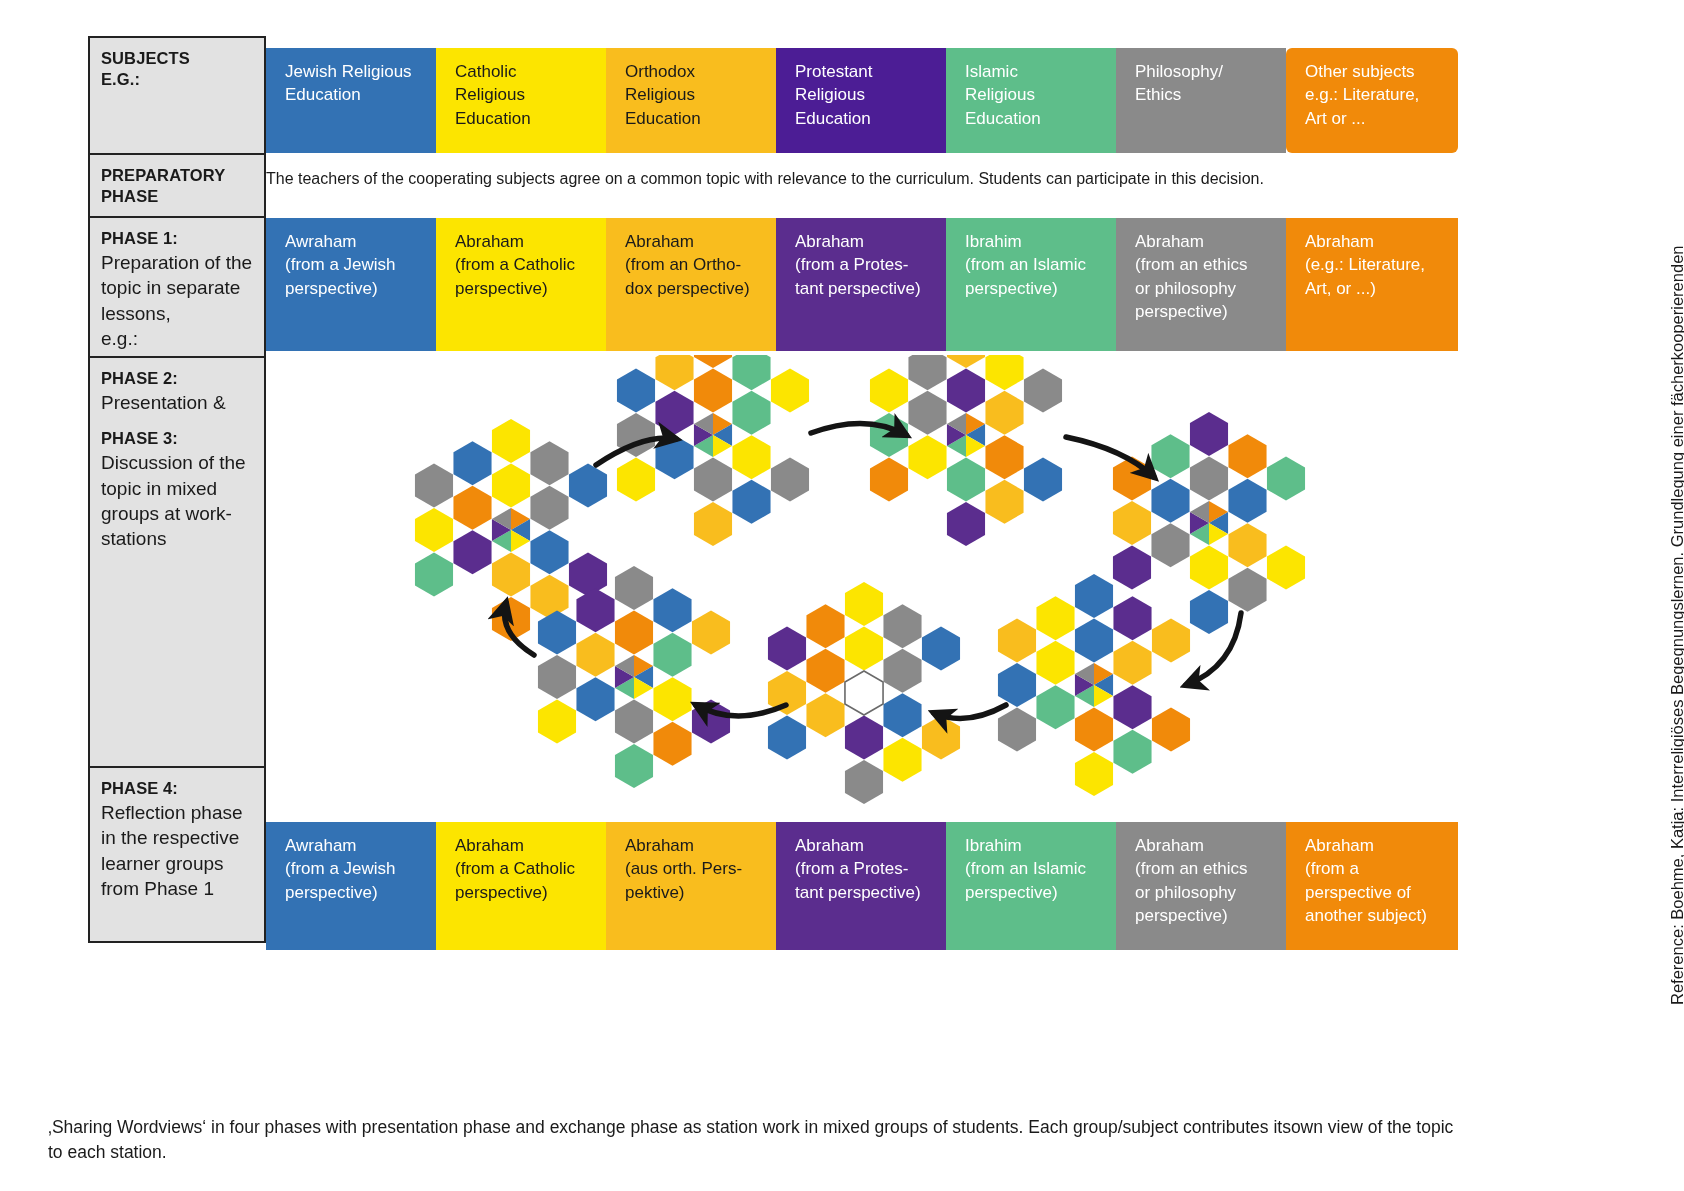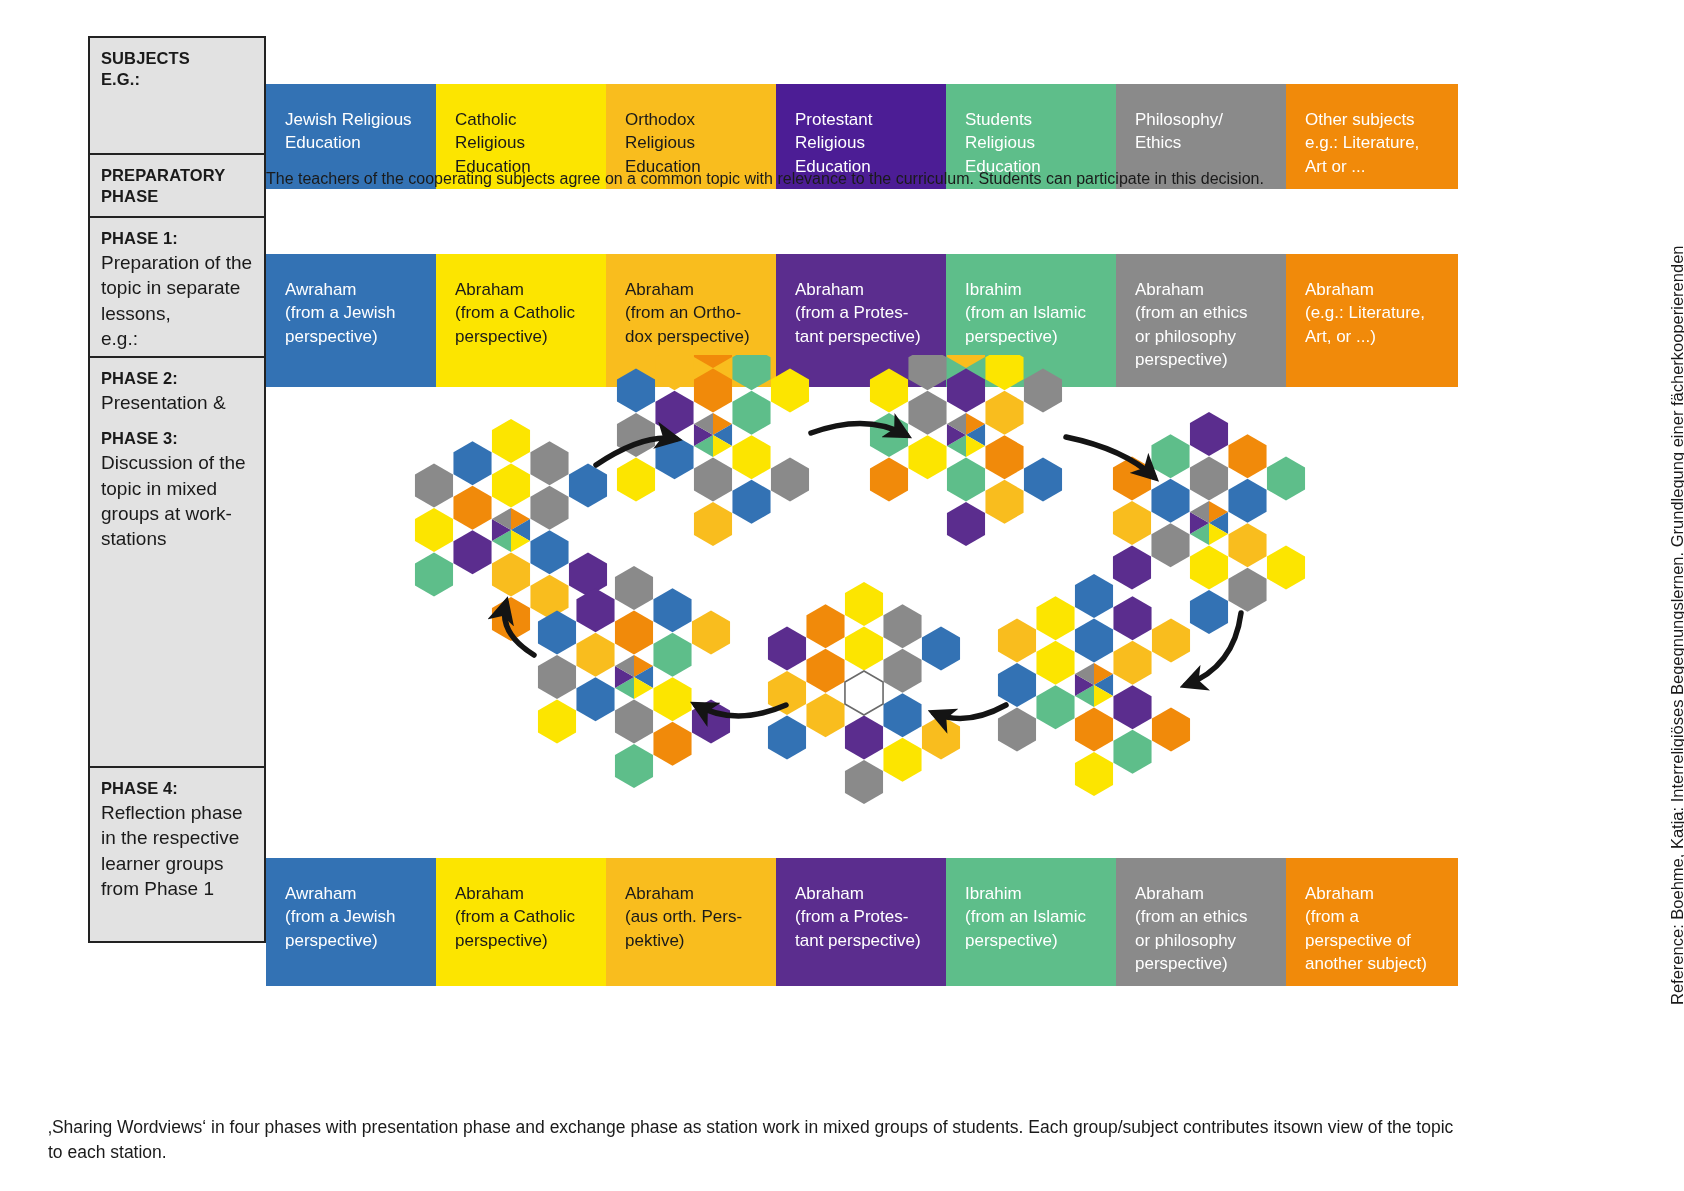--- a/index.html
+++ b/index.html
@@ -55,11 +55,10 @@
   }
   .bar-cell {
     box-sizing: border-box;
-    padding: 24px 12px 10px 19px;
+    padding: 12px 12px 10px 19px;
     font-size: 17px;
     line-height: 1.37;
     flex: 0 0 auto;
-    margin-top: 36px;
   }
   .bar-cell.light { color: #1a1a1a; }
   .bar-cell.dark  { color: #ffffff; }

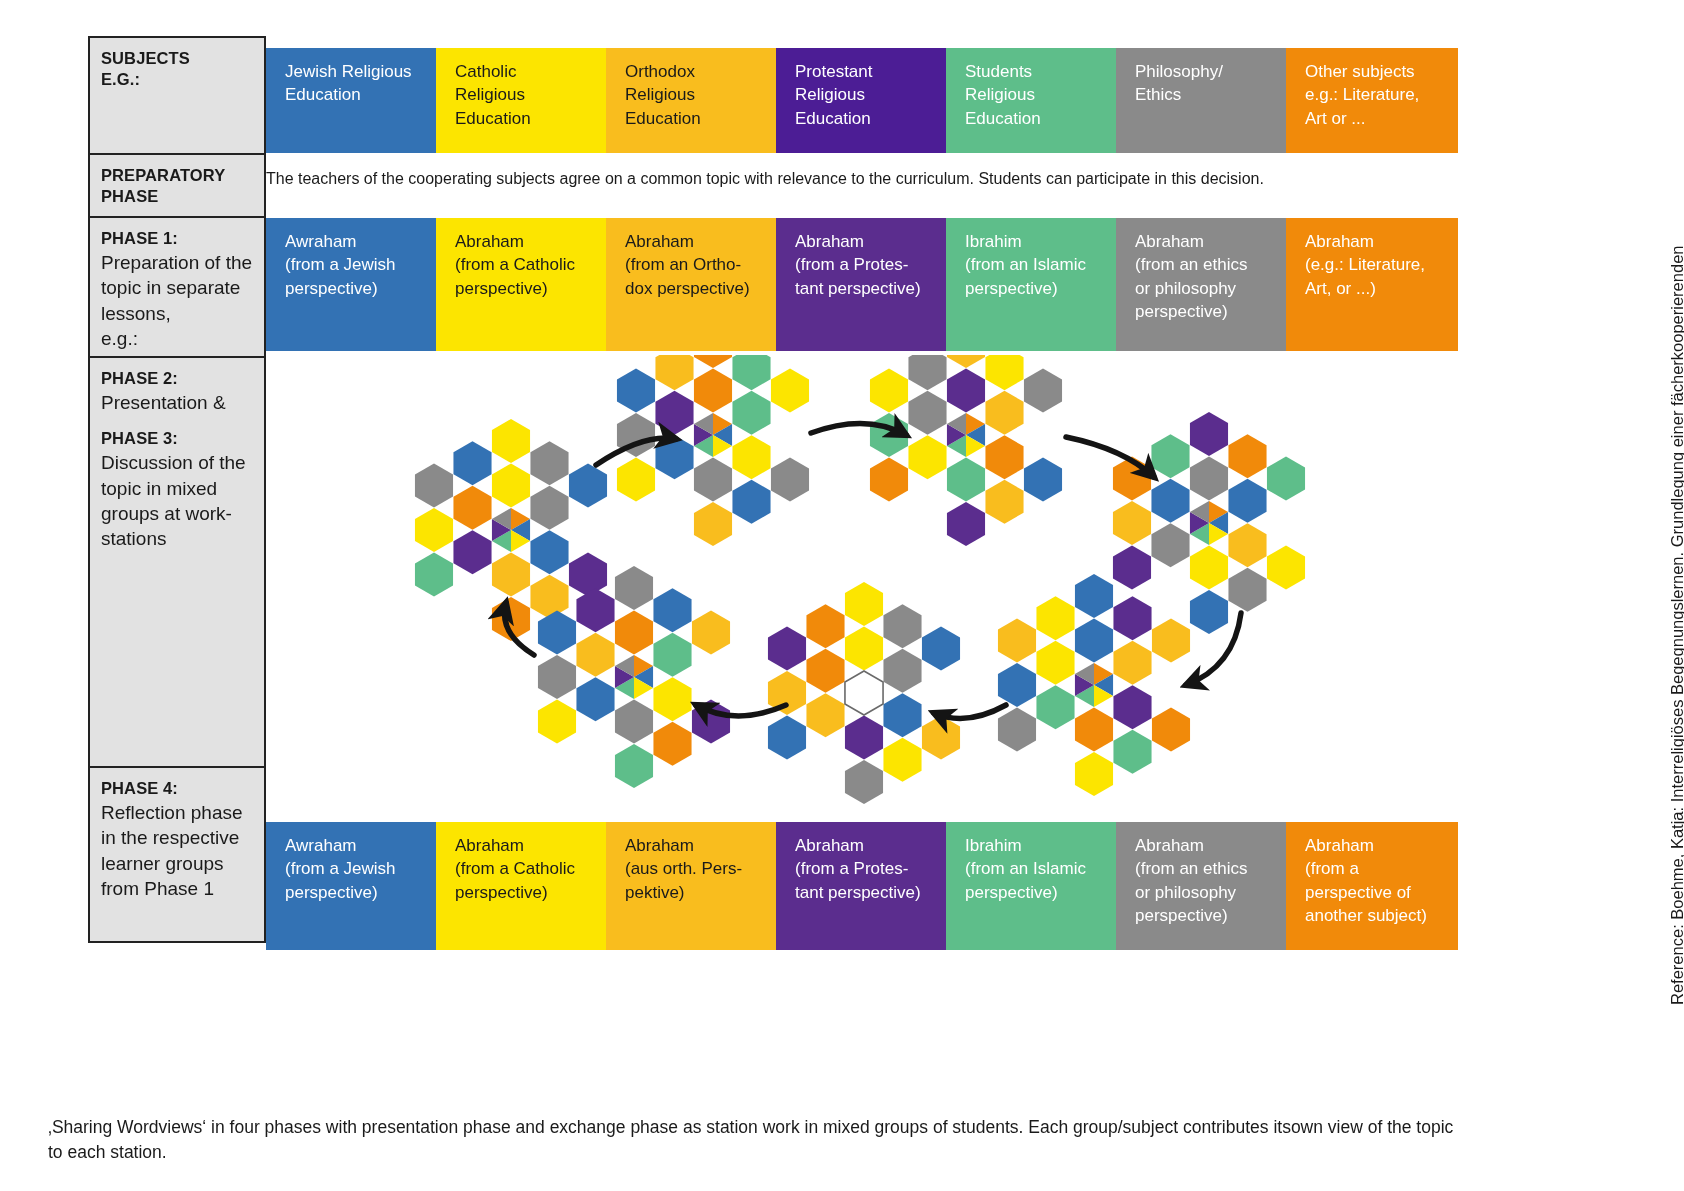--- a/index.html
+++ b/index.html
@@ -156,7 +156,7 @@
     <div class="bar-cell light" style="background: rgb(252, 229, 0); width: 170px; height: 100%;"><span>Catholic</span><br><span>Religious</span><br><span>Education</span></div>
     <div class="bar-cell light" style="background: rgb(249, 189, 30); width: 170px; height: 100%;"><span>Orthodox</span><br><span>Religious</span><br><span>Education</span></div>
     <div class="bar-cell dark" style="background: #4c1d95; width: 170px; height: 100%;"><span>Protestant</span><br><span>Religious</span><br><span>Education</span></div>
-    <div class="bar-cell dark" style="background: rgb(94, 190, 138); width: 170px; height: 100%;"><span>Students</span><br><span>Religious</span><br><span>Education</span></div>
+    <div class="bar-cell dark" style="background: rgb(94, 190, 138); width: 170px; height: 100%;"><span>Islamic</span><br><span>Religious</span><br><span>Education</span></div>
     <div class="bar-cell dark" style="background: rgb(138, 138, 138); width: 170px; height: 100%;"><span>Philosophy/</span><br><span>Ethics</span></div>
     <div class="bar-cell dark" style="background: rgb(241, 138, 10); width: 172px; height: 100%;"><span>Other subjects</span><br><span>e.g.: Literature,</span><br><span>Art or ...</span></div>
   </div>

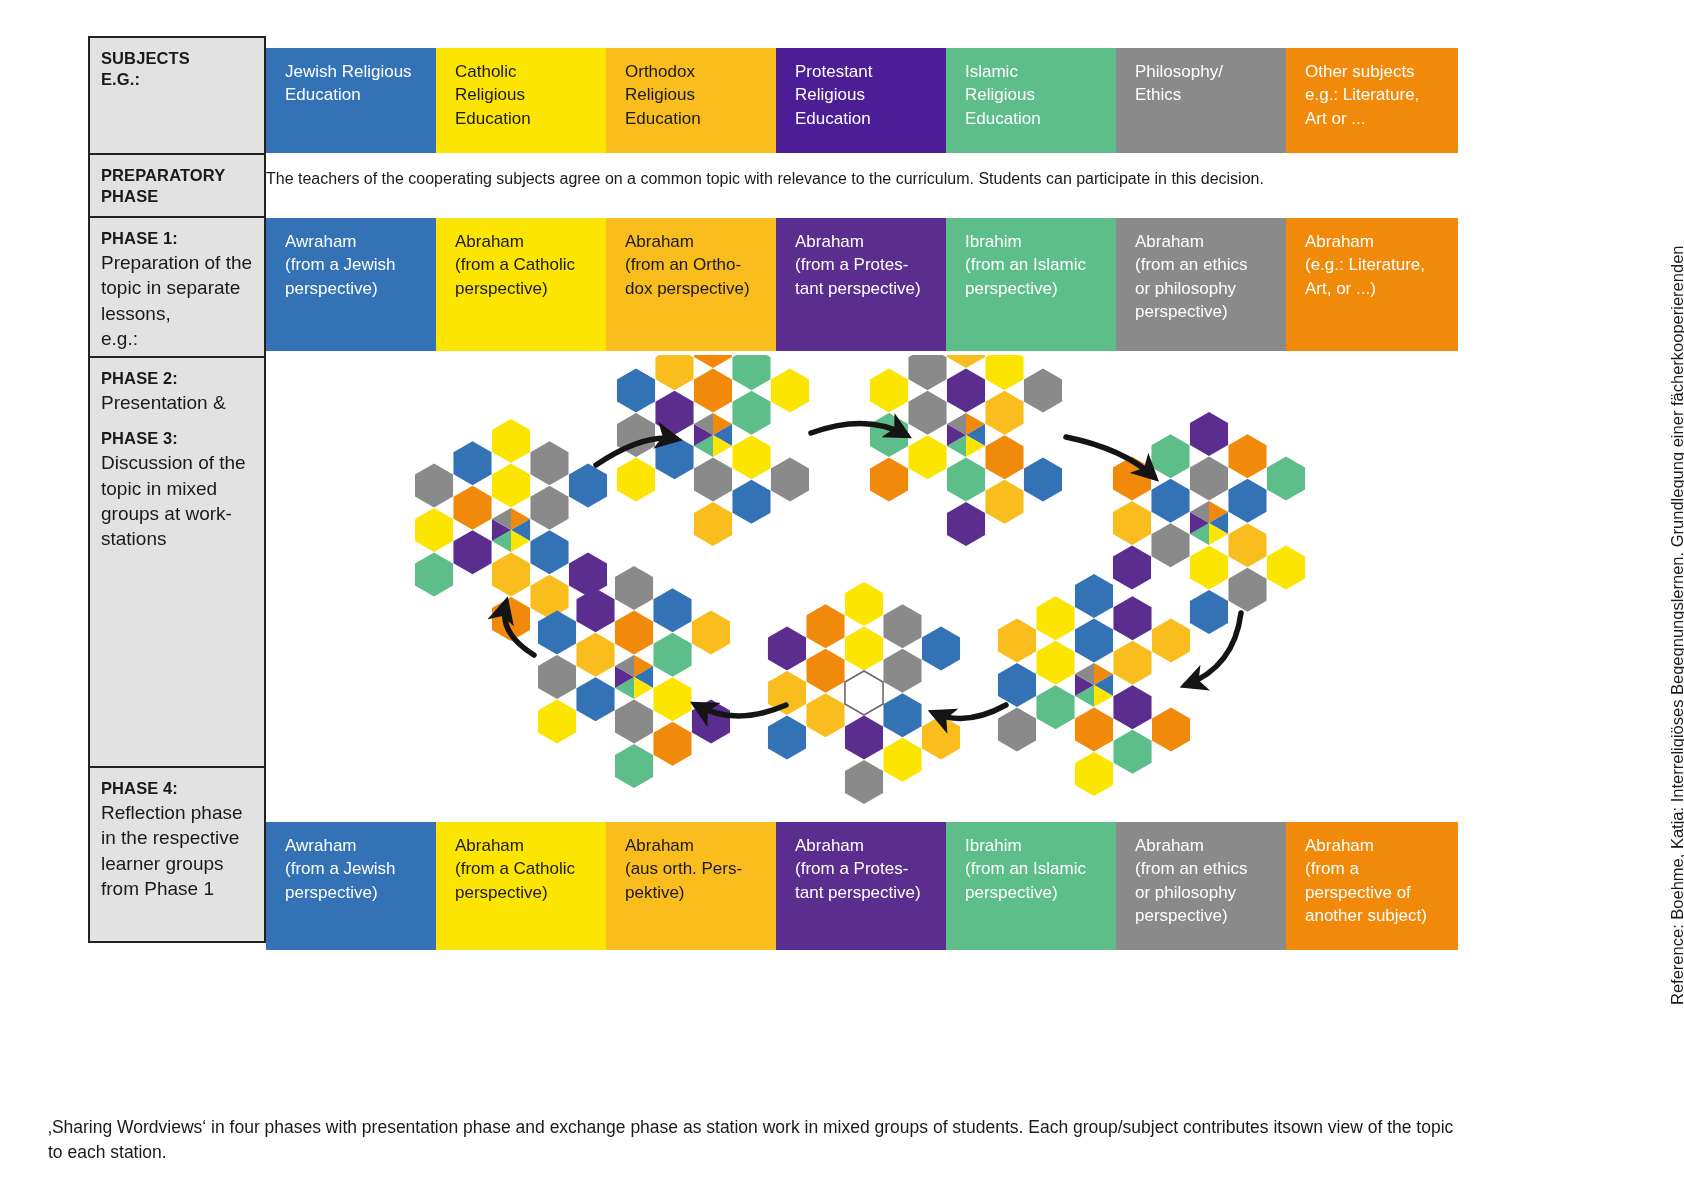--- a/index.html
+++ b/index.html
@@ -158,7 +158,7 @@
     <div class="bar-cell dark" style="background: #4c1d95; width: 170px; height: 100%;"><span>Protestant</span><br><span>Religious</span><br><span>Education</span></div>
     <div class="bar-cell dark" style="background: rgb(94, 190, 138); width: 170px; height: 100%;"><span>Islamic</span><br><span>Religious</span><br><span>Education</span></div>
     <div class="bar-cell dark" style="background: rgb(138, 138, 138); width: 170px; height: 100%;"><span>Philosophy/</span><br><span>Ethics</span></div>
-    <div class="bar-cell dark" style="background: rgb(241, 138, 10); width: 172px; height: 100%;"><span>Other subjects</span><br><span>e.g.: Literature,</span><br><span>Art or ...</span></div>
+    <div class="bar-cell dark" style="background: rgb(241, 138, 10); width: 172px; height: 100%; border-radius: 6px;"><span>Other subjects</span><br><span>e.g.: Literature,</span><br><span>Art or ...</span></div>
   </div>
 
 <div id="prep-sentence">The teachers of the cooperating subjects agree on a common topic with relevance to the curriculum. Students can participate in this decision.</div>

